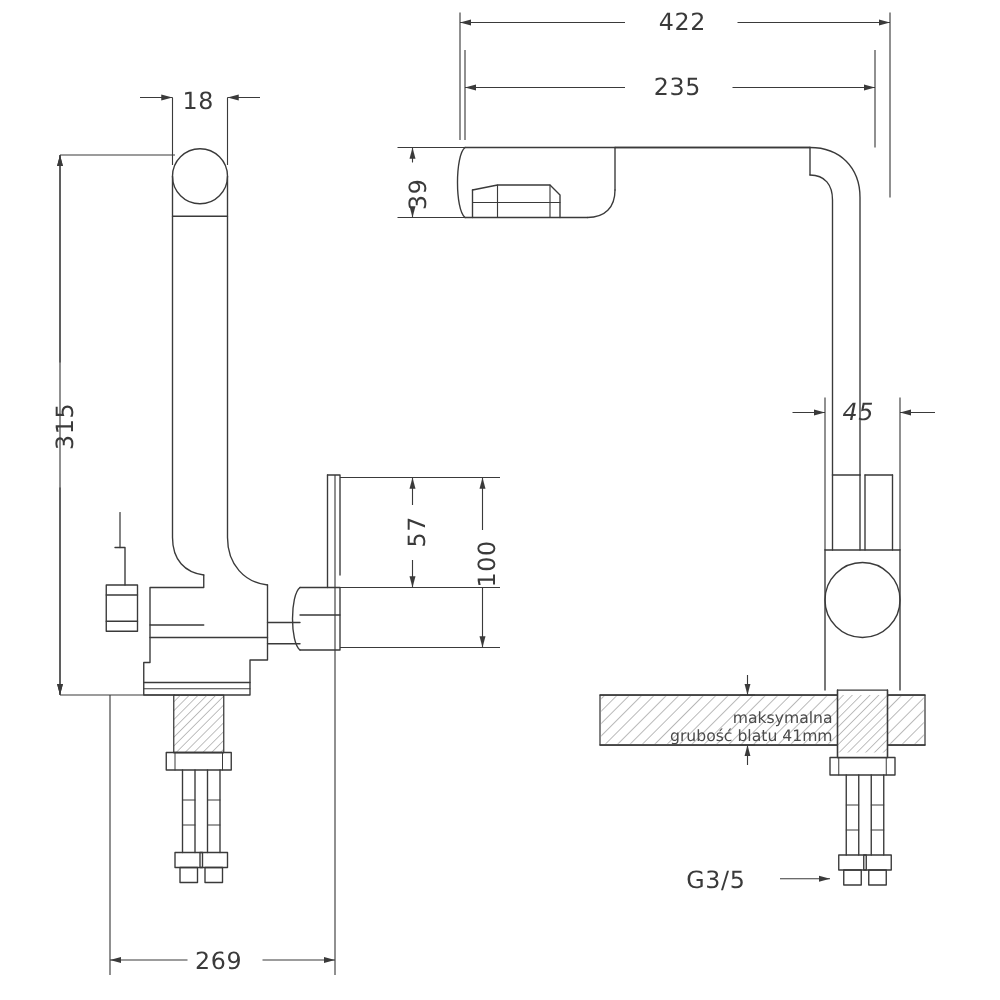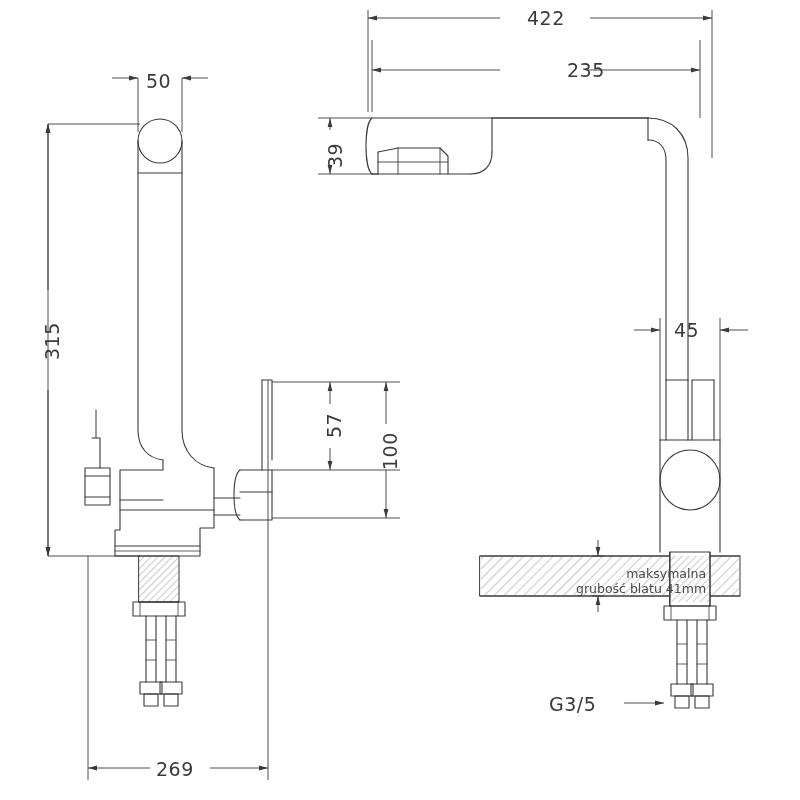--- a/index.html
+++ b/index.html
@@ -230,7 +230,7 @@
     </g>
   </svg>
 
-  <div class="dimlabel" style="left:146px; top:70px;">50</div>
+  <div class="dimlabel" style="left:146px; top:70px;">18</div>
 
   <div class="dimlabel vert" style="left:41px; top:360px;">315</div>
 

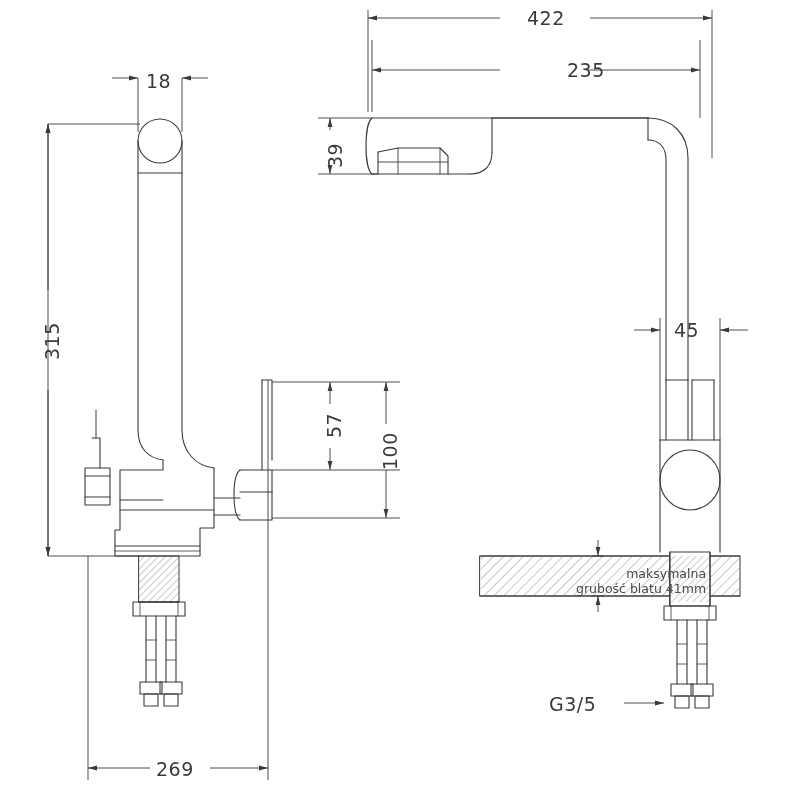--- a/index.html
+++ b/index.html
@@ -242,7 +242,7 @@
 
   <div class="dimlabel" style="left:527px; top:7px;">422</div>
 
-  <div class="dimlabel" style="left:523px; top:59px;margin-left:44px;">235</div>
+  <div class="dimlabel" style="left:523px; top:59px;">235</div>
 
   <div class="dimlabel vert" style="left:324px; top:168px;">39</div>
 

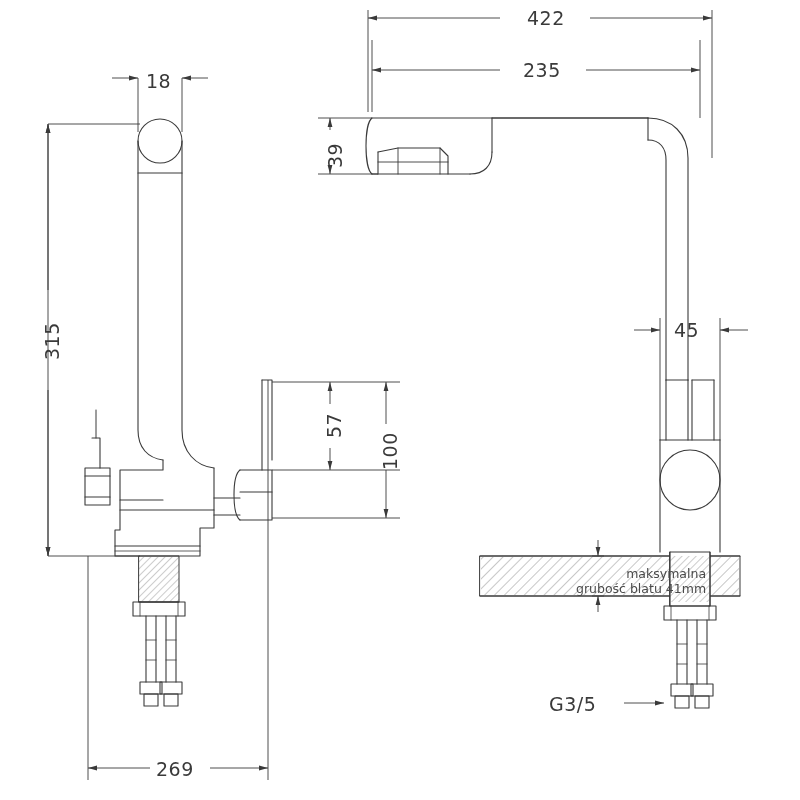--- a/index.html
+++ b/index.html
@@ -246,7 +246,7 @@
 
   <div class="dimlabel vert" style="left:324px; top:168px;">39</div>
 
-  <div class="dimlabel" style="left:674px; top:319px;">45</div>
+  <div class="dimlabel" style="left:674px; top:319px;font-style:italic;">45</div>
 
   <div class="note" style="left:536px; top:566px;margin-left:40px;">
     <div>maksymalna</div>

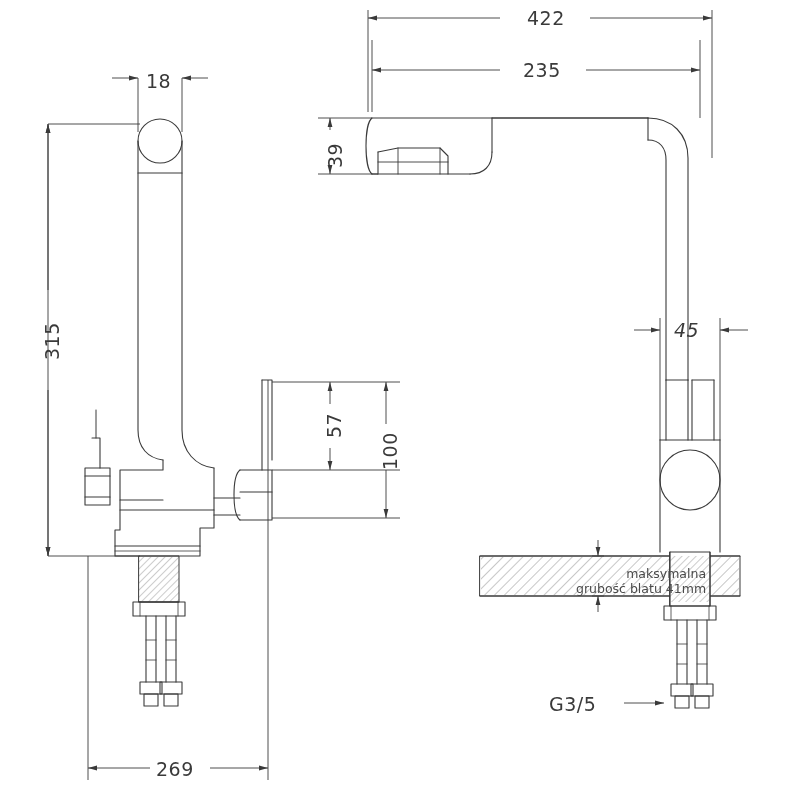--- a/index.html
+++ b/index.html
@@ -248,7 +248,7 @@
 
   <div class="dimlabel" style="left:674px; top:319px;font-style:italic;">45</div>
 
-  <div class="note" style="left:536px; top:566px;margin-left:40px;">
+  <div class="note" style="left:536px; top:566px;">
     <div>maksymalna</div>
     <div>grubość blatu 41mm</div>
   </div>

